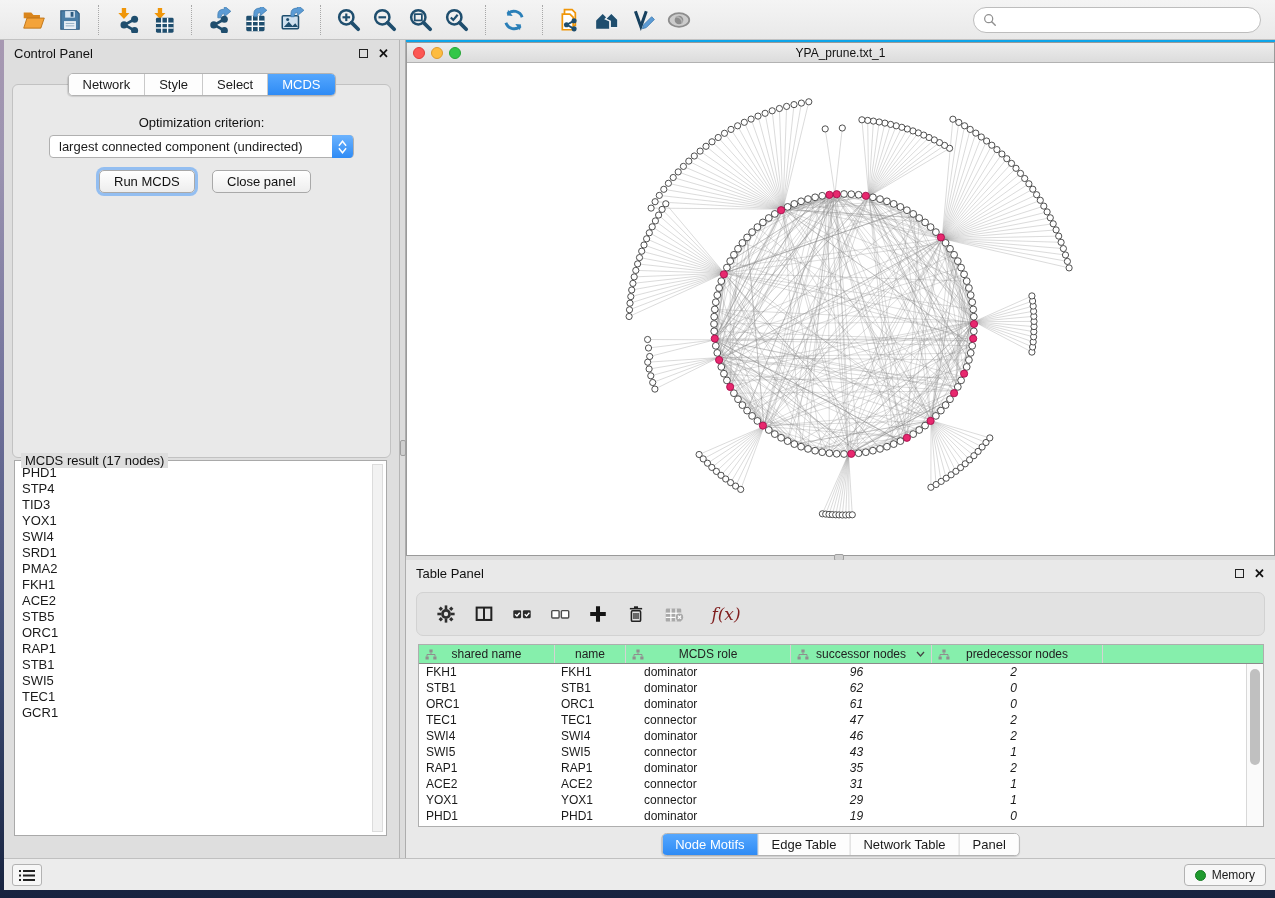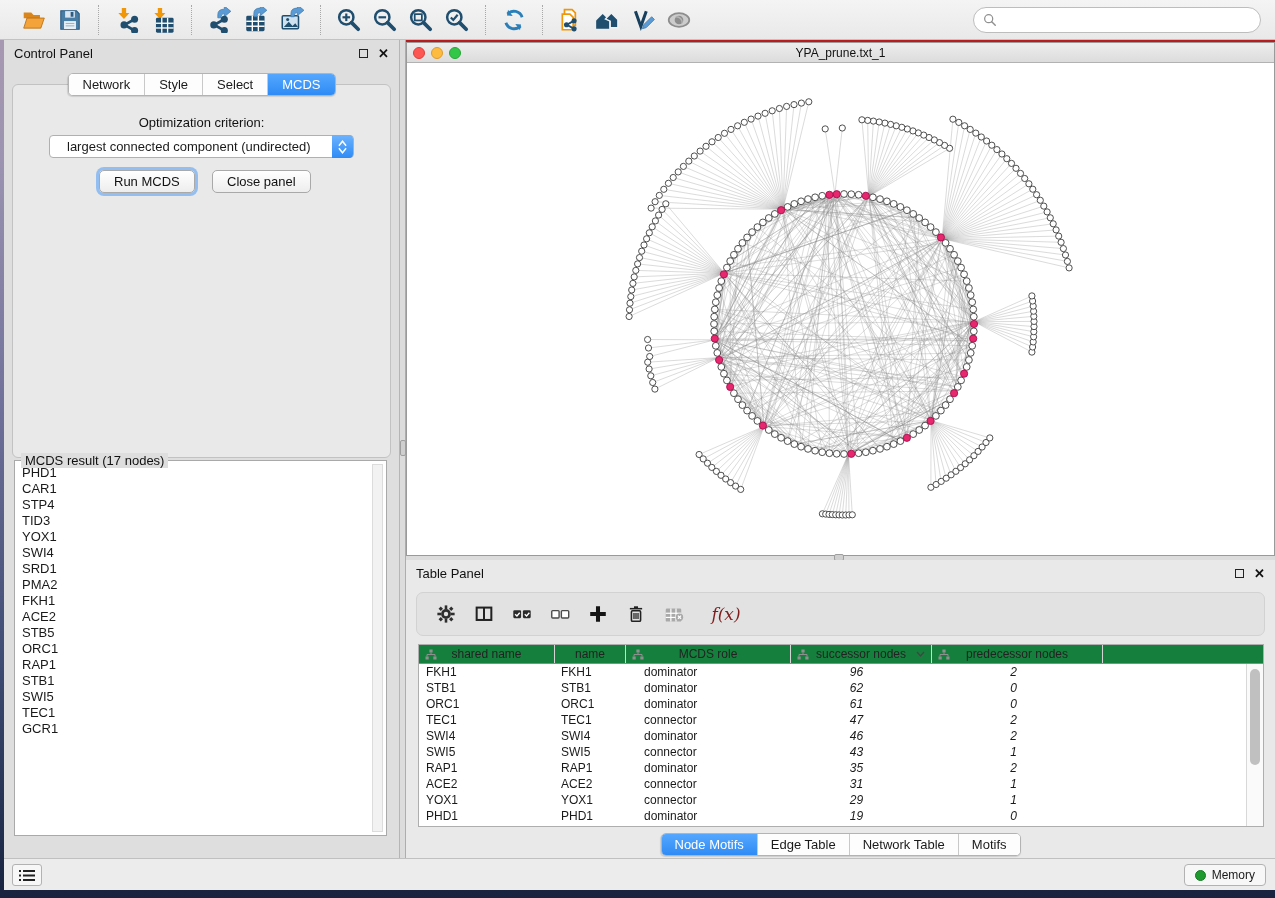--- a/index.html
+++ b/index.html
@@ -61,7 +61,7 @@
   #h-split .grip { position:absolute; left:428px; top:-2px; width:10px; height:7px; background:#cfcfcf; border:1px solid #9f9f9f; border-radius:2px; }
 
   
-  #net-area { left:406px; top:40px; width:869px; height:516px; background:#b91c1c; }
+  #net-area { left:406px; top:40px; width:869px; height:516px; background:#0ea5e9; }
   #net-frame { position:absolute; left:0px; top:2px; width:869px; height:514px; border:1px solid #9a9a9a; }
   #net-titlebar { height:20px; background:linear-gradient(180deg,#ededed,#dcdcdc); border-bottom:1px solid #b2b2b2;
     display:flex; align-items:center; padding:0 6px; position:relative; }

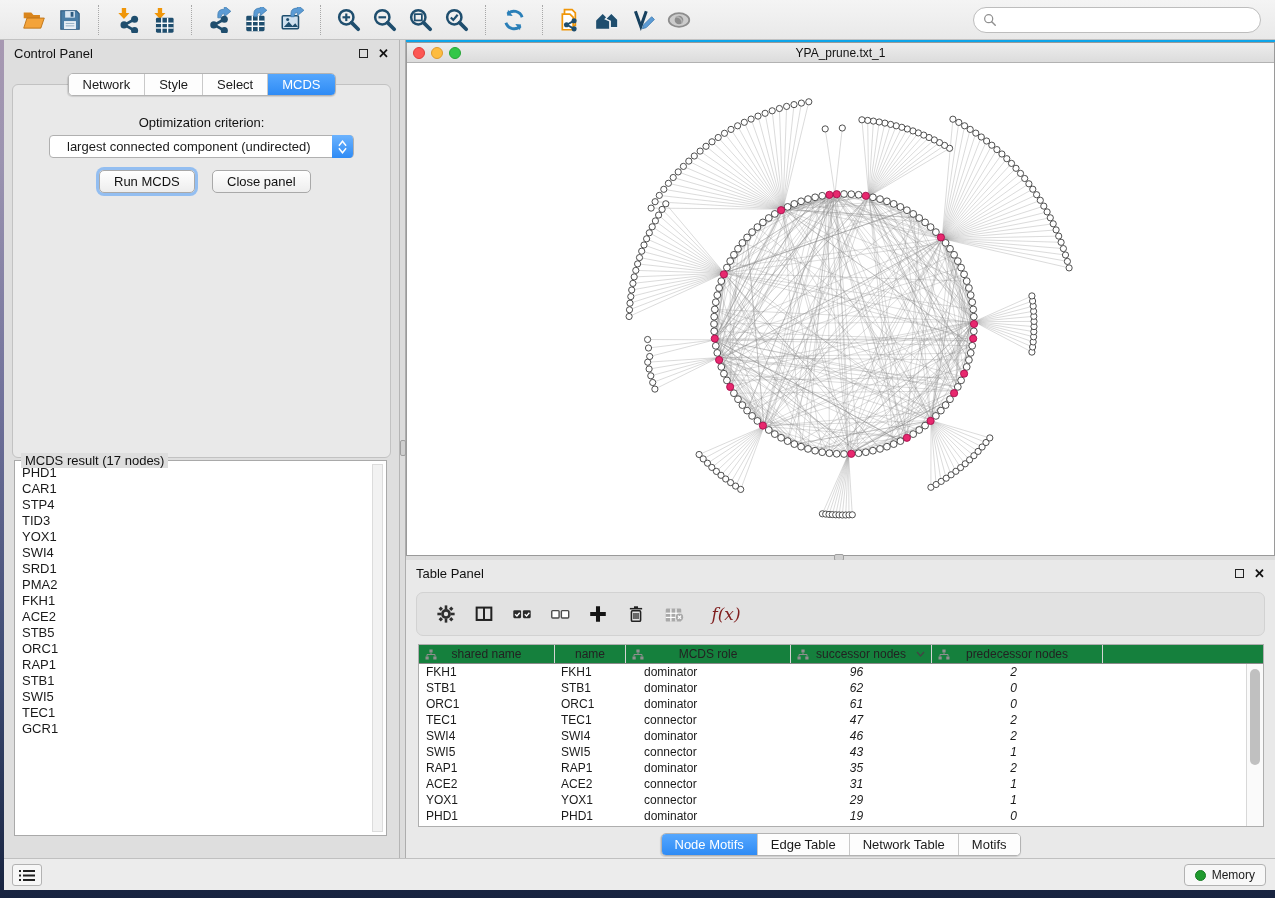--- a/index.html
+++ b/index.html
@@ -39,7 +39,7 @@
   #opt-label { position:absolute; width:100%; top:30px; text-align:center; font-size:13px; color:#111; }
   #opt-select { position:absolute; left:36px; right:36px; top:50px; height:23px; background:#fff;
     border:1px solid #b0b0b0; border-radius:4px; display:flex; align-items:center; cursor:pointer; }
-  #opt-select .sel-text { padding-left:9px; font-size:13px; white-space:nowrap;margin-left:8px; }
+  #opt-select .sel-text { padding-left:9px; font-size:13px; white-space:nowrap; }
   #opt-select .stepper { margin-left:auto; width:21px; height:23px; border-radius:0 4px 4px 0;
     background:linear-gradient(180deg,#6cb3fe,#2e8bf5); display:flex; flex-direction:column; align-items:center; justify-content:center; }
   .stepper svg { width:9px; height:7px; display:block; }

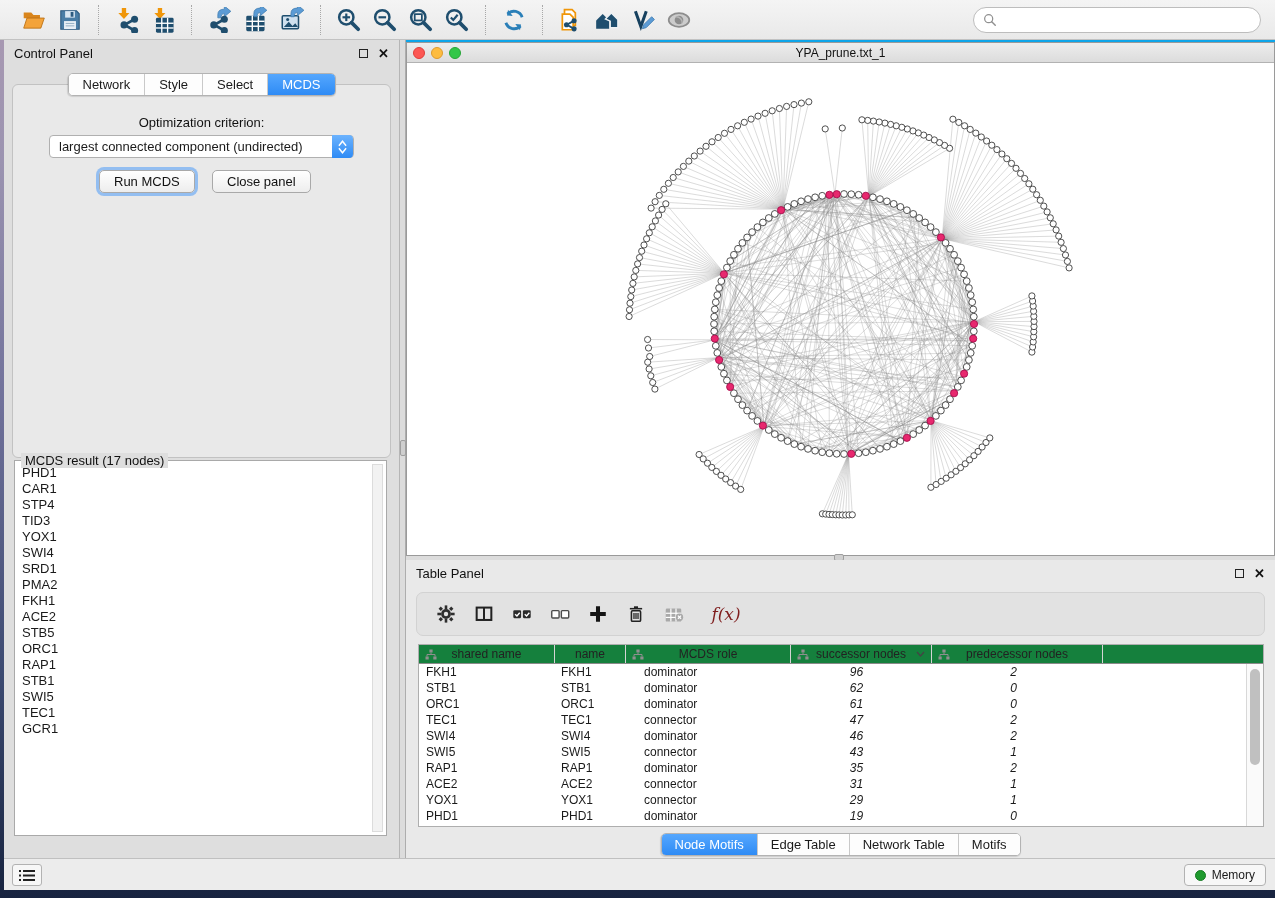--- a/index.html
+++ b/index.html
@@ -314,7 +314,6 @@
       <span id="mcds-legend">MCDS result (17 nodes)</span>
       <div id="mcds-list">
           <div class="mcds-item">PHD1</div>
-          <div class="mcds-item">CAR1</div>
           <div class="mcds-item">STP4</div>
           <div class="mcds-item">TID3</div>
           <div class="mcds-item">YOX1</div>

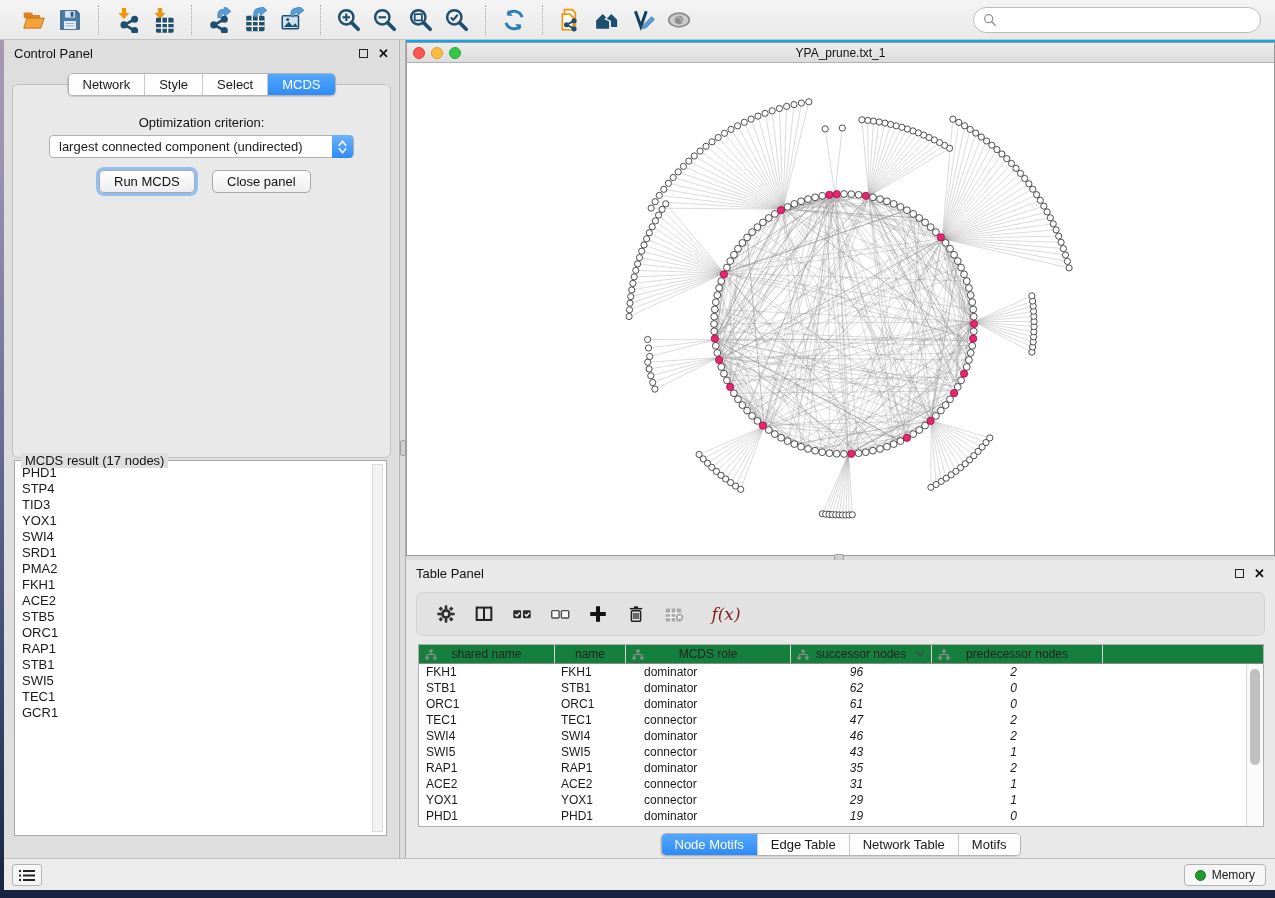--- a/index.html
+++ b/index.html
@@ -81,7 +81,7 @@
   .tp-btn.disabled { cursor:default; }
   .fx-glyph { font-family:"DejaVu Serif", serif; font-style:italic; font-size:17px; color:#7f1d1d;margin-left:28px; }
   #tbl { position:absolute; left:12px; right:11px; top:84px; height:183px; background:#fff; border:1px solid #aeaeae; }
-  #tbl-header { display:flex; height:19px; background:#15803d; border-bottom:1px solid #8a8a8a; }
+  #tbl-header { display:flex; height:19px; background:#86efac; border-bottom:1px solid #8a8a8a; }
   .th { position:relative; display:flex; align-items:center; justify-content:center; border-right:1px solid #d4d4d4;
        font-size:12px; color:#222; flex:none; cursor:pointer; }
   .th .tree-ico { position:absolute; left:6px; top:4px; }

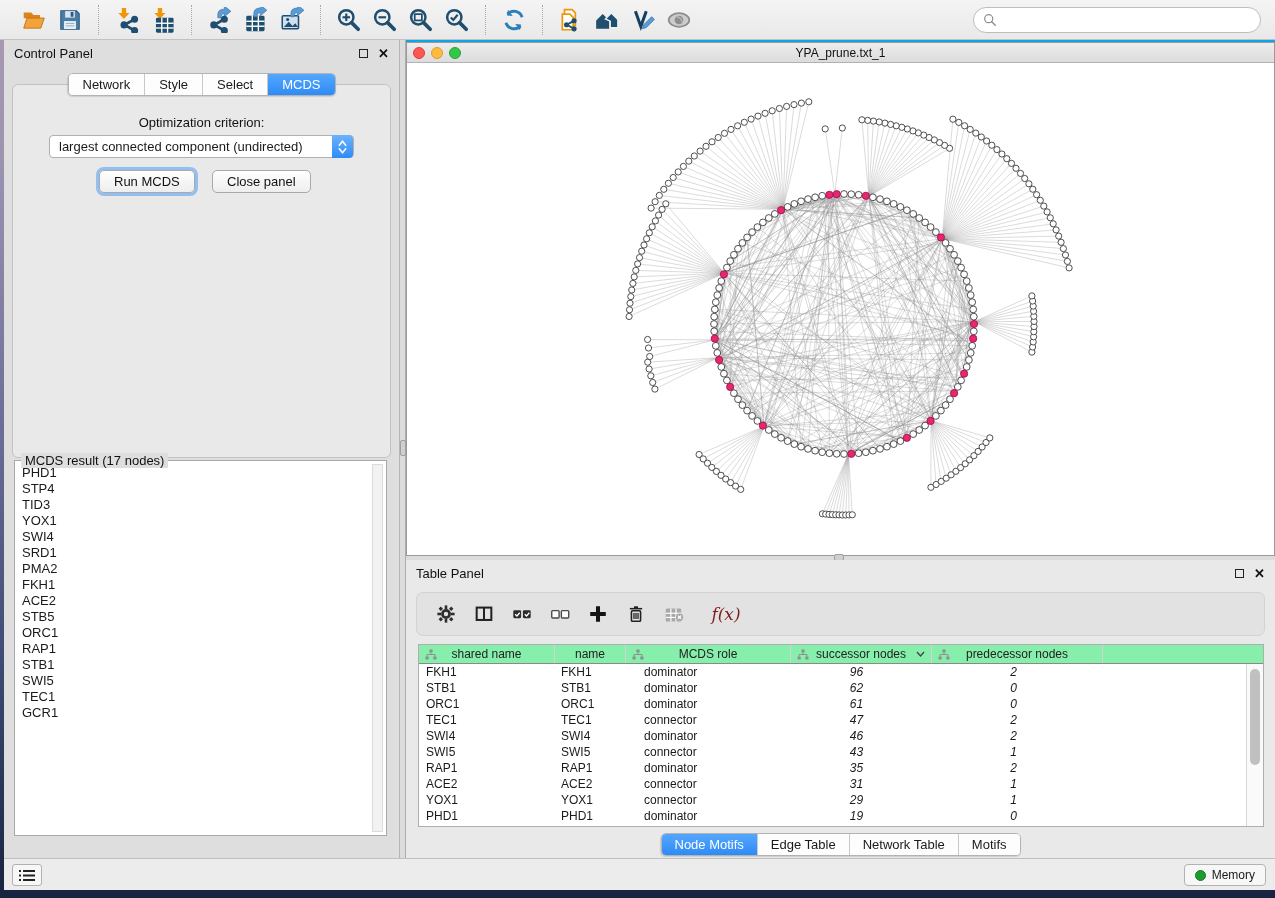--- a/index.html
+++ b/index.html
@@ -1335,7 +1335,7 @@
         <div class="tp-tab active">Node Motifs</div>
         <div class="tp-tab">Edge Table</div>
         <div class="tp-tab">Network Table</div>
-        <div class="tp-tab">Motifs</div>
+        <div class="tp-tab">Panel</div>
       </div>
   </div>
 

